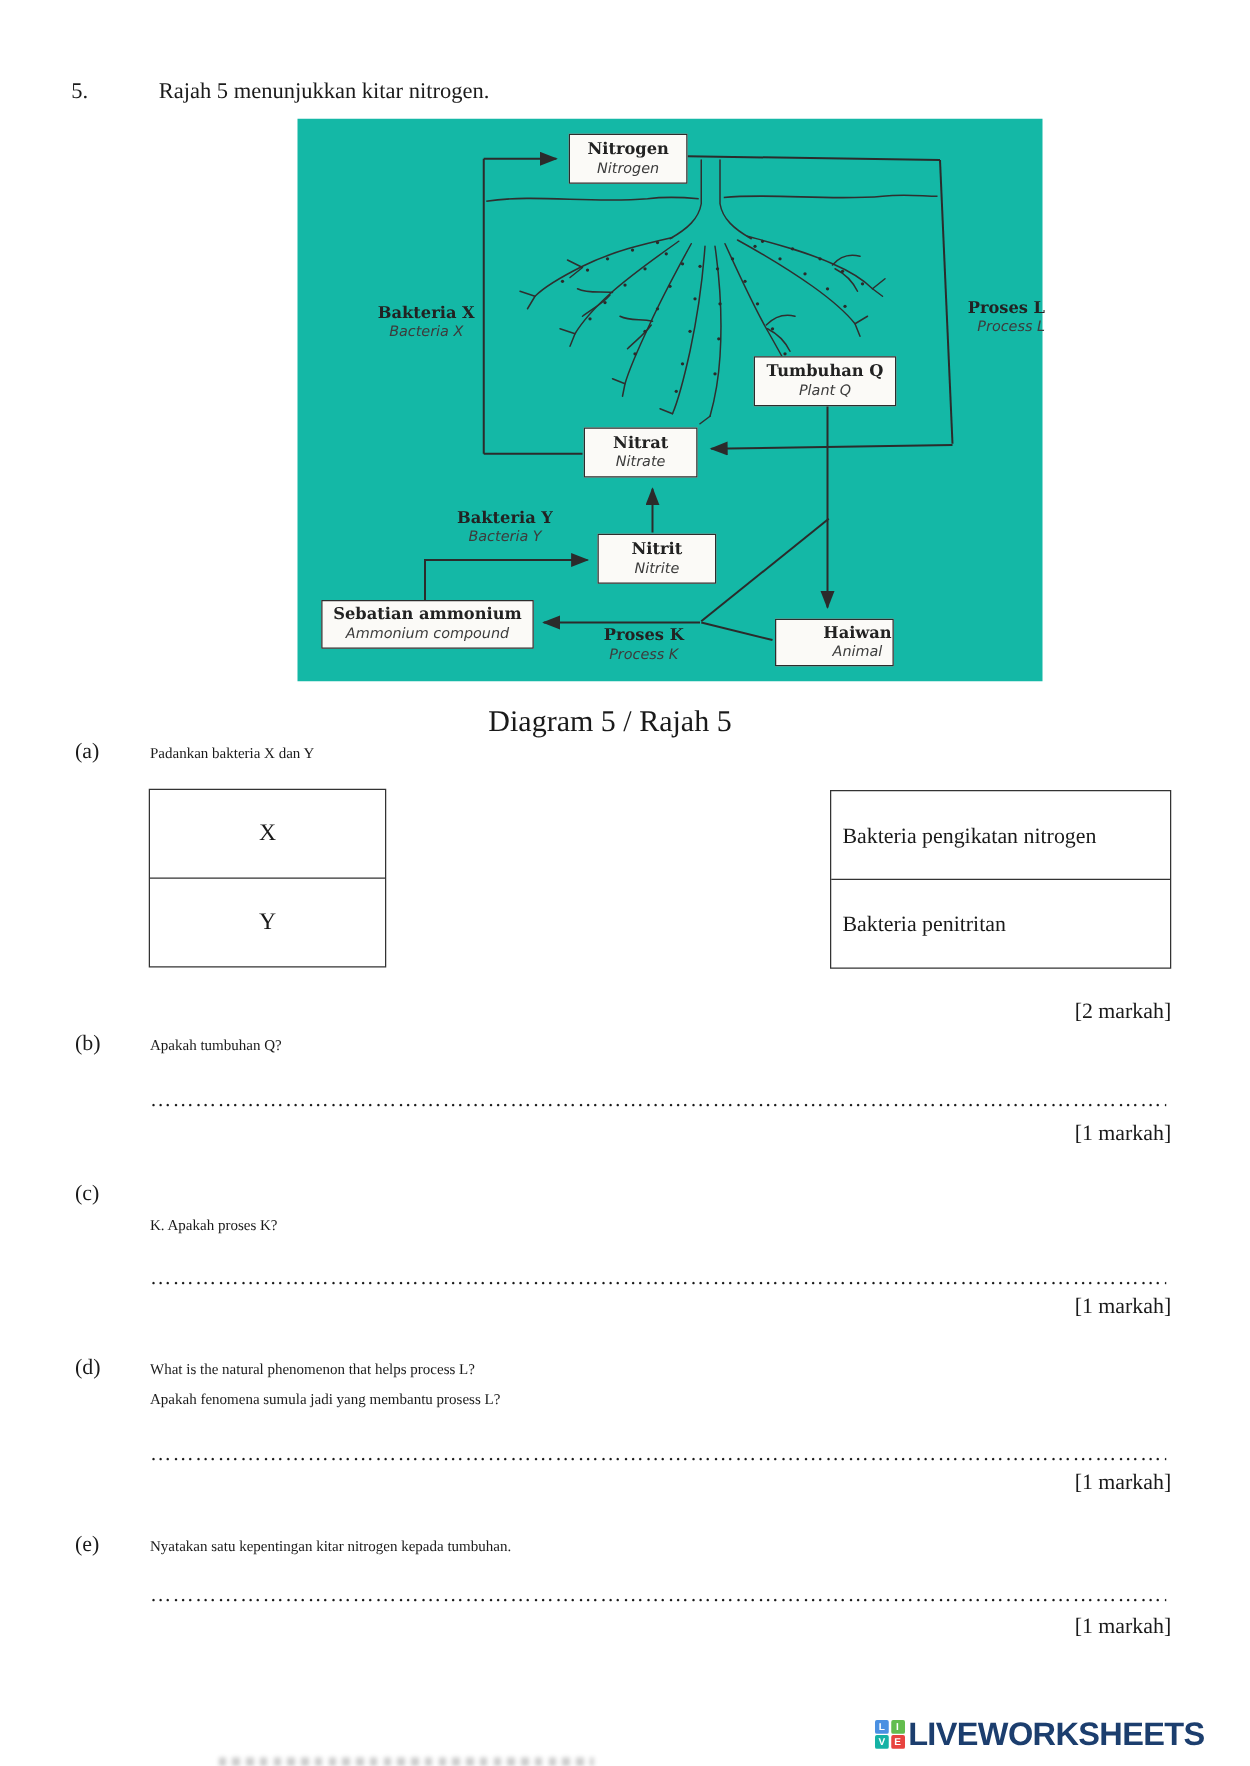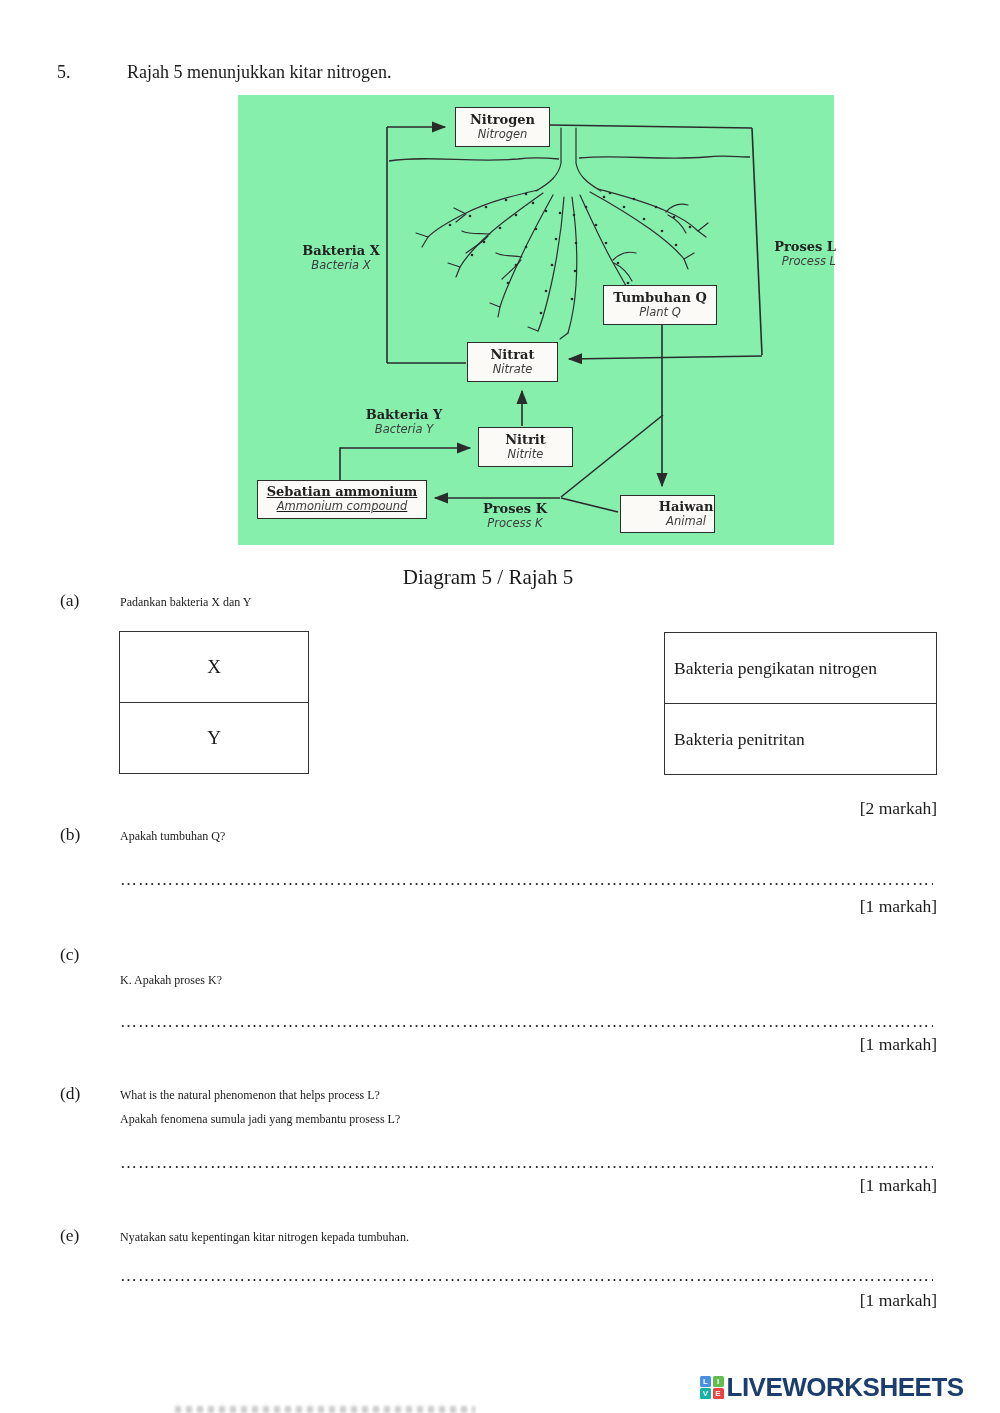--- a/index.html
+++ b/index.html
@@ -16,7 +16,7 @@
   
   .scan{
     left:238px;top:95px;width:596px;height:450px;
-    background:#86efac;
+    background:#14b8a6;
   }
   .scan svg{position:absolute;left:0;top:0;}
   .dbox{

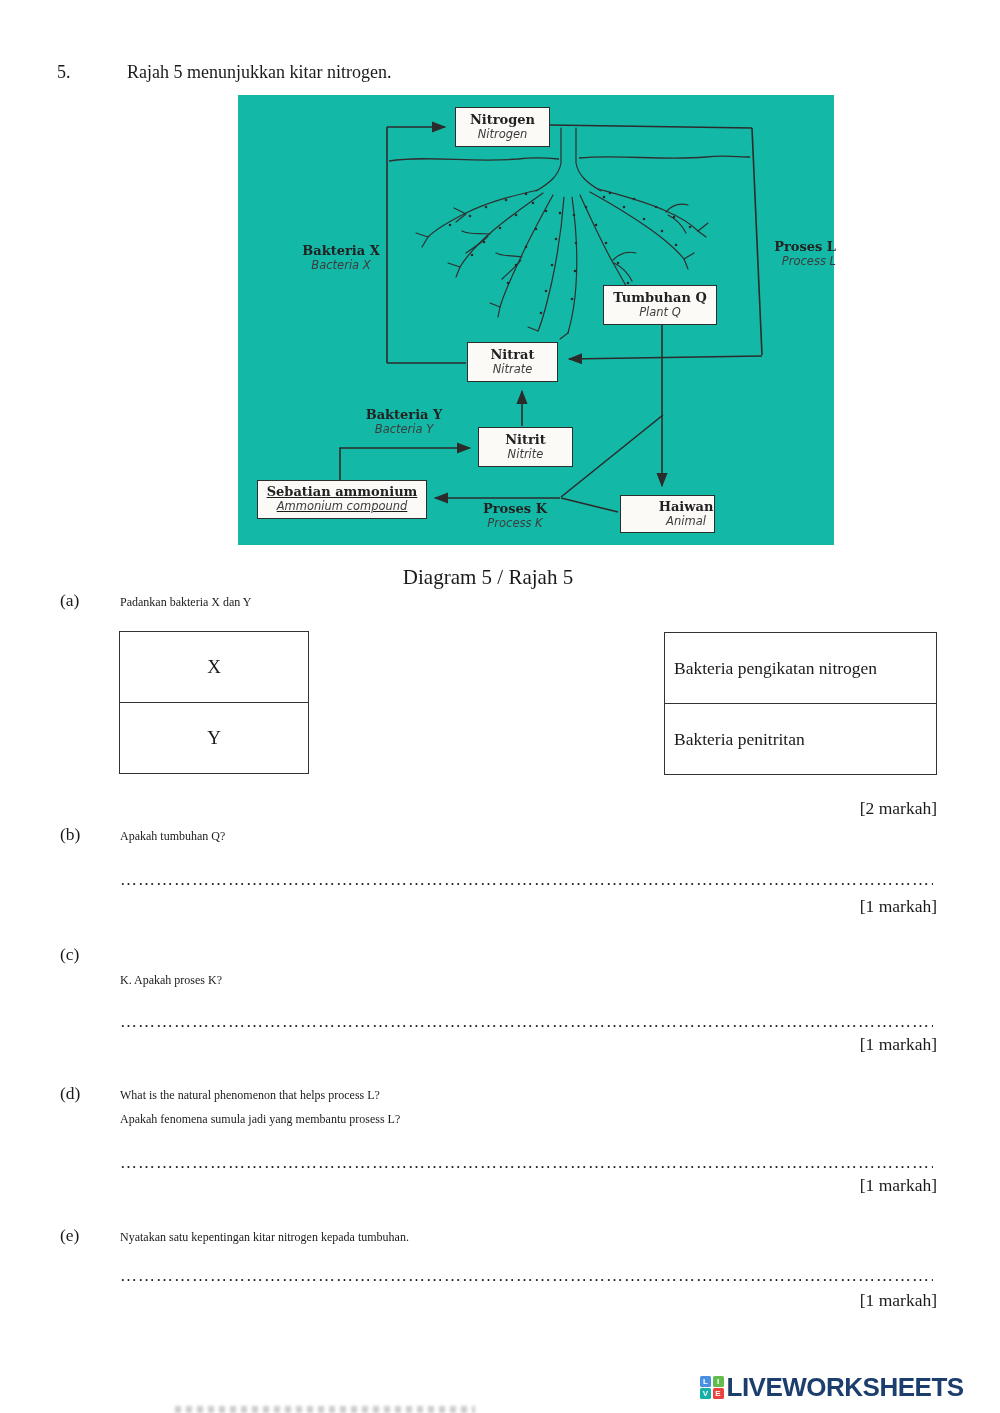--- a/index.html
+++ b/index.html
@@ -203,7 +203,7 @@
     <span class="my">Nitrit</span>
     <span class="en">Nitrite</span>
   </div>
-  <div class="dbox" style="left:19px;top:385px;width:170px;height:39px;text-decoration:underline;">
+  <div class="dbox" style="left:19px;top:385px;width:170px;height:39px;">
     <span class="my">Sebatian ammonium</span>
     <span class="en">Ammonium compound</span>
   </div>

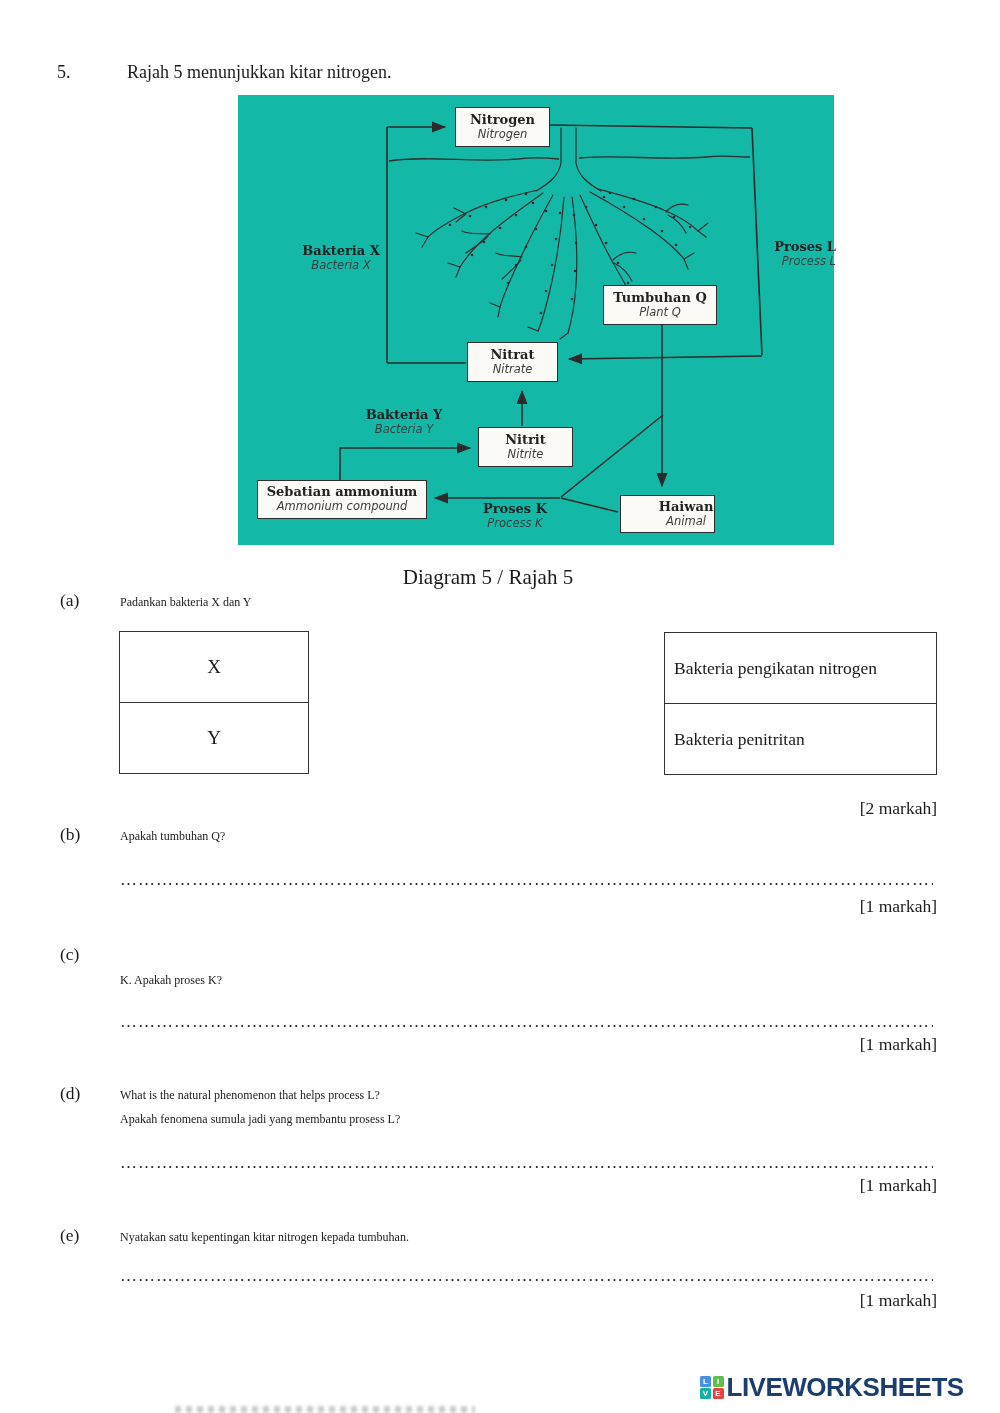--- a/index.html
+++ b/index.html
@@ -33,7 +33,7 @@
   .en{font-family:"DejaVu Sans", sans-serif;font-style:italic;font-size:11.5px;color:#3c3c3c;}
 
   
-  .caption{left:238px;top:565px;width:500px;text-align:center;font-size:21px;}
+  .caption{left:238px;top:565px;width:500px;text-align:center;font-size:24px;}
 
   
   .qlabel{font-size:17.5px;}

